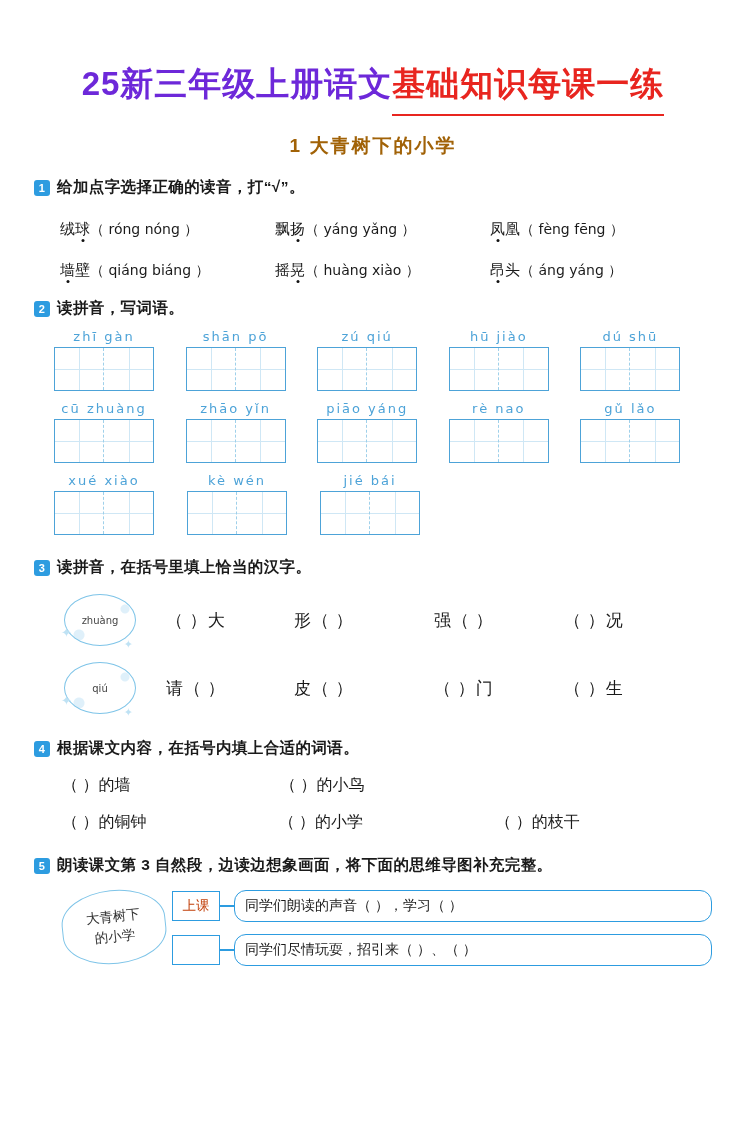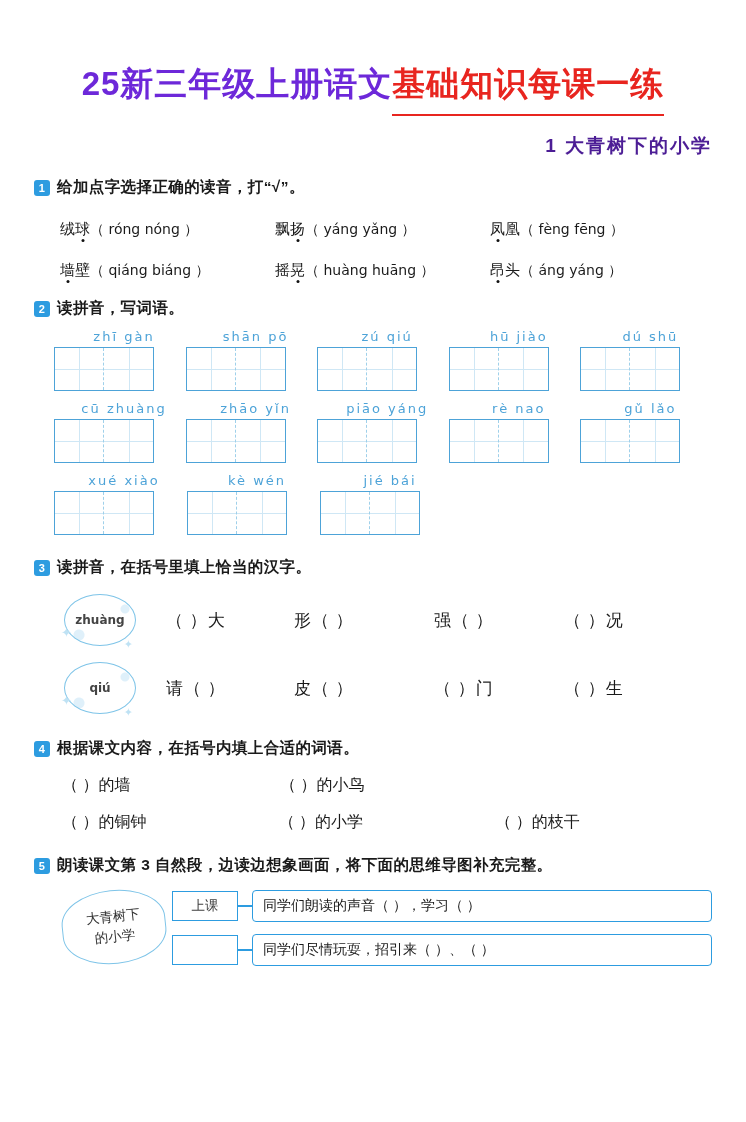--- a/index.html
+++ b/index.html
@@ -27,11 +27,11 @@
   .main-title .red  { color:#e8251f; border-bottom:2px solid #e8251f; padding-bottom:12px; }
 
   .lesson-title {
-    text-align:right;
+    text-align:center;
     margin-top: 26px;
     font-size: 19px;
     font-weight: bold;
-    color: #4c1d95;
+    color: #a16207;
     letter-spacing: 2px;
   }
 

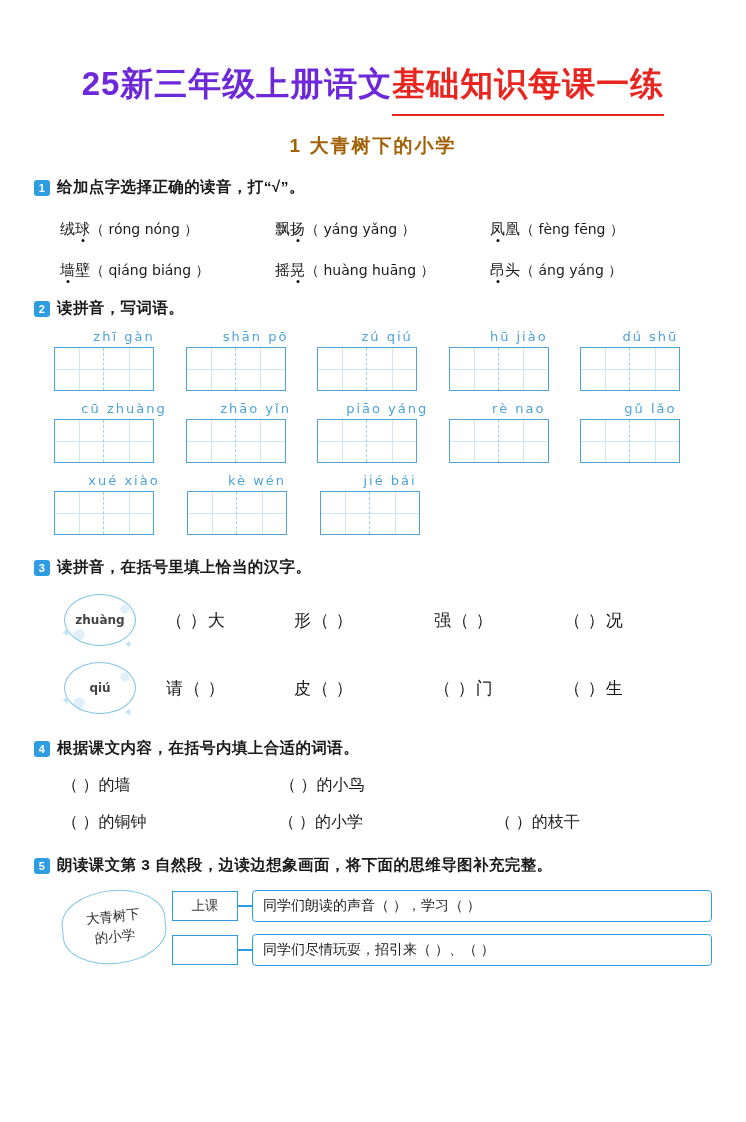--- a/index.html
+++ b/index.html
@@ -179,7 +179,7 @@
         <span class="dotted">墙</span><span>壁</span><span class="py">（ qiáng biáng ）</span>
       </div>
       <div class="pick-cell">
-        <span>摇</span><span class="dotted">晃</span><span class="py">（ huàng  huāng ）</span>
+        <span>摇</span><span class="dotted">晃</span><span class="py">（ huàng  xiào ）</span>
       </div>
       <div class="pick-cell last">
         <span class="dotted">昂</span><span>头</span><span class="py">（ áng   yáng ）</span>

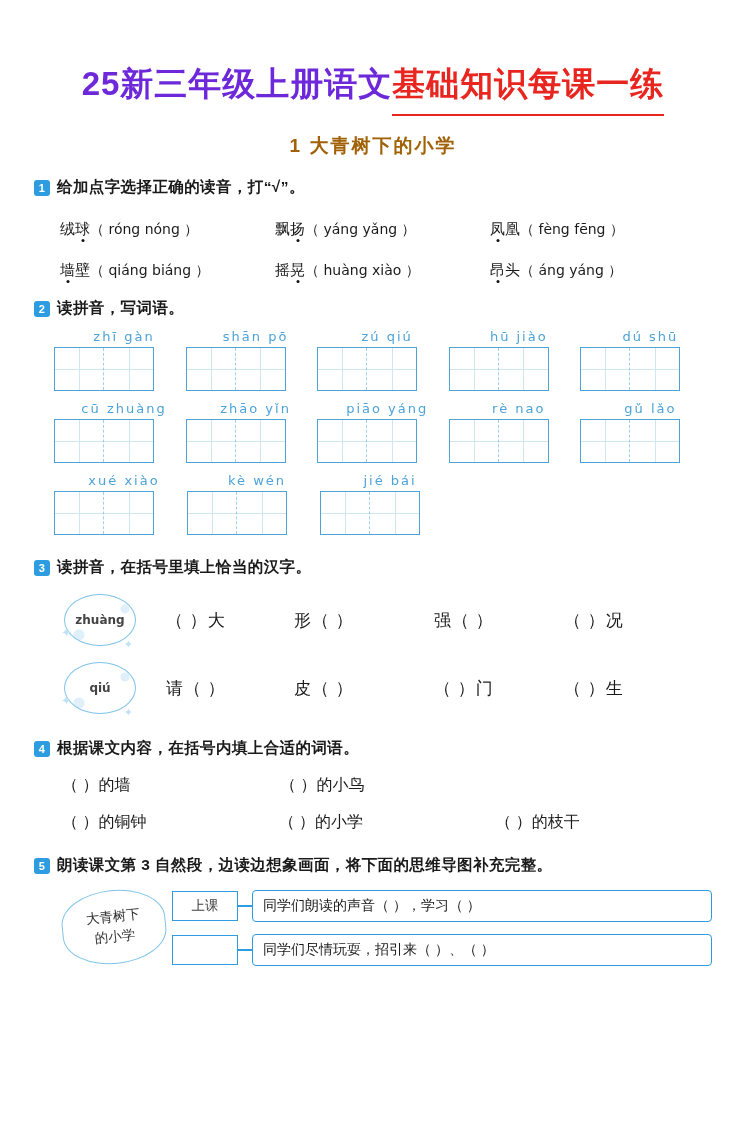--- a/index.html
+++ b/index.html
@@ -65,7 +65,6 @@
     font-size:13px; color:#4da3d8;
     text-align:center; width:100px; letter-spacing:2px;
     margin-bottom:3px;
-    margin-left:20px;
   }
   .tian {
     width:100px; height:44px;

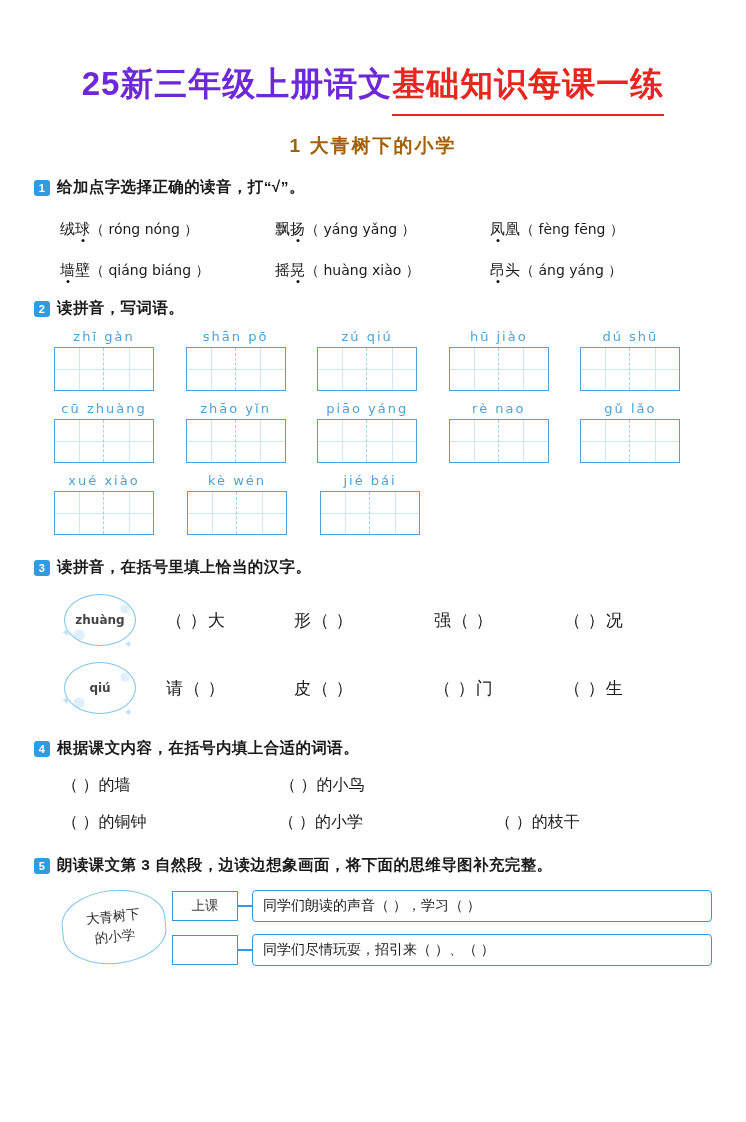--- a/index.html
+++ b/index.html
@@ -91,14 +91,13 @@
     border-radius:50%;
     display:flex; align-items:center; justify-content:center;
     font-family:"DejaVu Sans", sans-serif;
-    font-size:12px; color:#444;
+    font-size:10px; color:#444;
     background:
       radial-gradient(circle at 14px 40px, #dff0fa 0 5px, transparent 6px),
       radial-gradient(circle at 60px 14px, #dff0fa 0 4px, transparent 5px),
       #ffffff;
     margin-right:30px;
     position:relative;
-    font-weight:bold;
   }
   .bubble::before {
     content:"✦"; position:absolute; left:-4px; top:30px; color:#bfe2f4; font-size:13px;

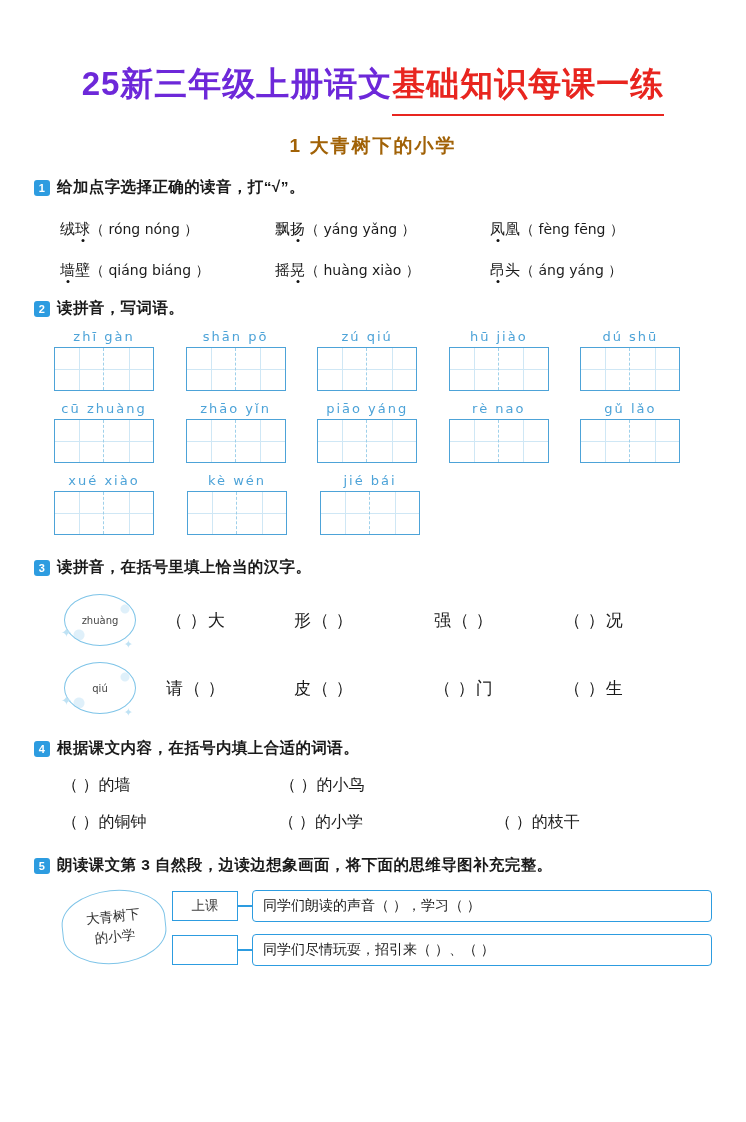--- a/index.html
+++ b/index.html
@@ -128,10 +128,10 @@
   .map-line { display:flex; align-items:center; }
   .map-line + .map-line { margin-top:12px; }
   .small-box {
-    width:66px; height:30px; flex:none;
+    width:48px; height:30px; flex:none;
     border:1.2px solid #2d9ce0;
     display:flex; align-items:center; justify-content:center;
-    font-size:13.5px; color:#404040;
+    font-size:13.5px; color:#c2410c;
   }
   .connector { width:14px; height:1.2px; background:#2d9ce0; flex:none; }
   .long-box {

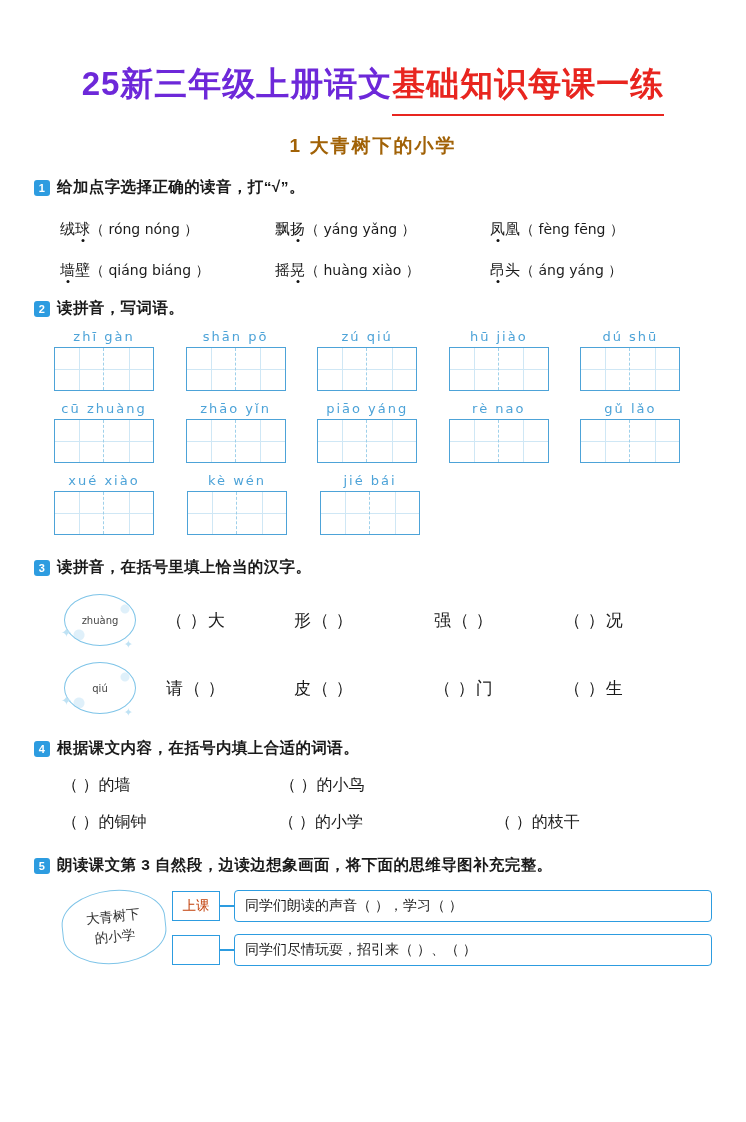--- a/index.html
+++ b/index.html
@@ -137,7 +137,7 @@
   .long-box {
     flex:1; height:32px;
     border:1.2px solid #2d9ce0;
-    border-radius:4px;
+    border-radius:12px;
     display:flex; align-items:center;
     padding:0 10px;
     font-size:14px; white-space:nowrap;

